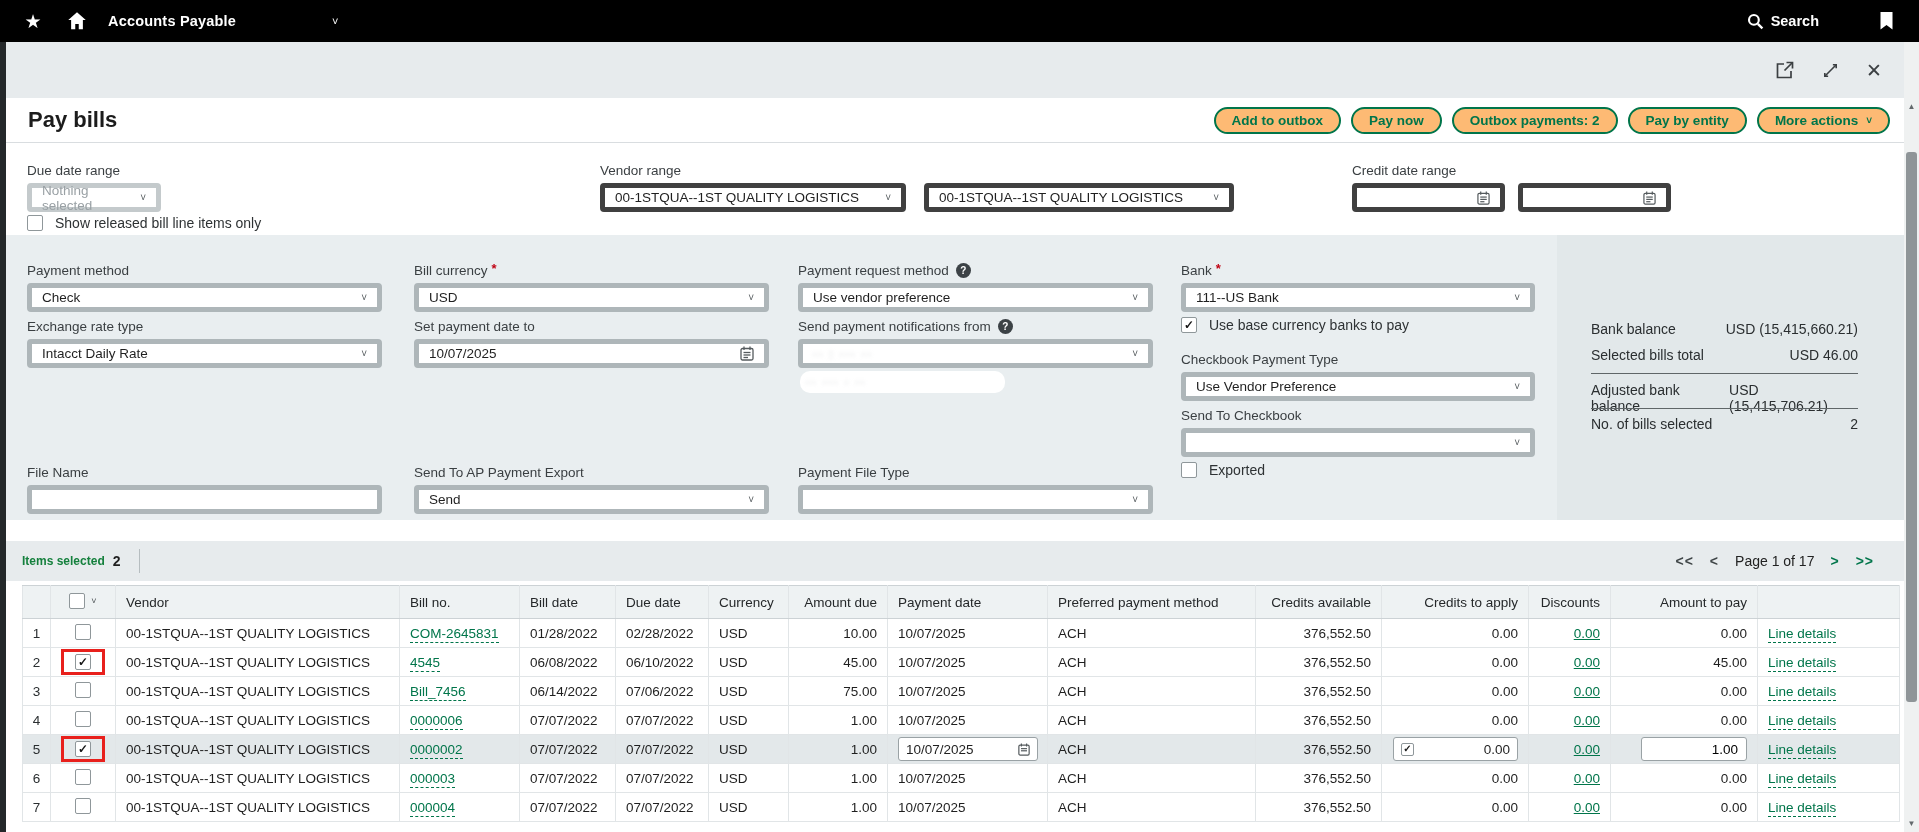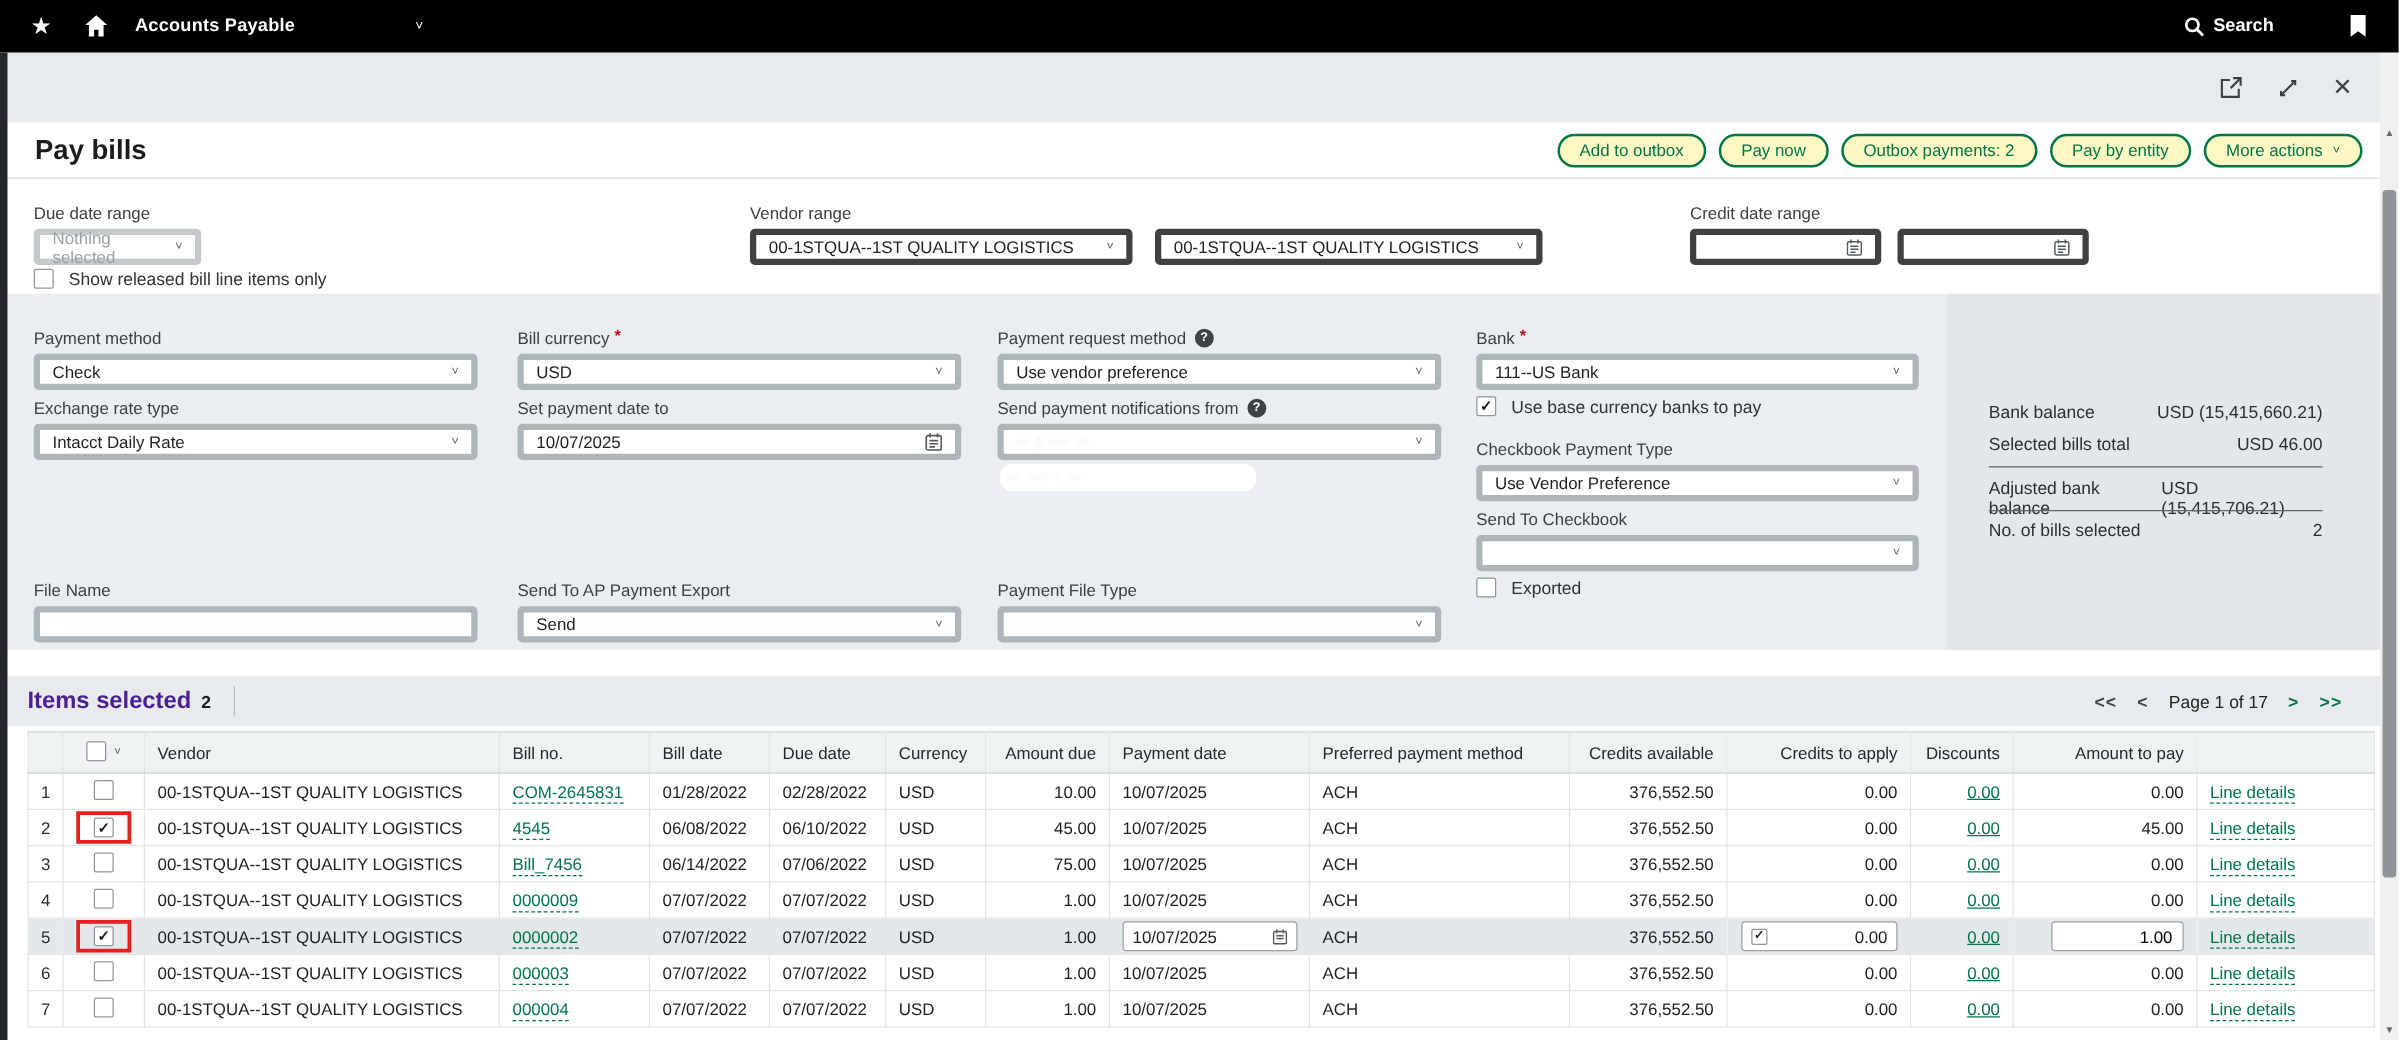--- a/index.html
+++ b/index.html
@@ -41,7 +41,7 @@
   .title-row h1 { font-size:22px; font-weight:700; color:#1c1c1c; }
   .actions { margin-left:auto; display:flex; gap:10px; align-items:center; }
   .pill { display:inline-flex; align-items:center; gap:8px; height:27px; padding:0 16px; border:2px solid #00754a;
-    border-radius:15px; background:#fef9c3; color:#00754a; font-size:13.5px; font-weight:400; cursor:pointer; white-space:nowrap; }
+    border-radius:15px; background:#fdba74; color:#00754a; font-size:13.5px; font-weight:700; cursor:pointer; white-space:nowrap; }
   .pill .chev { font-size:10px; }
 
   

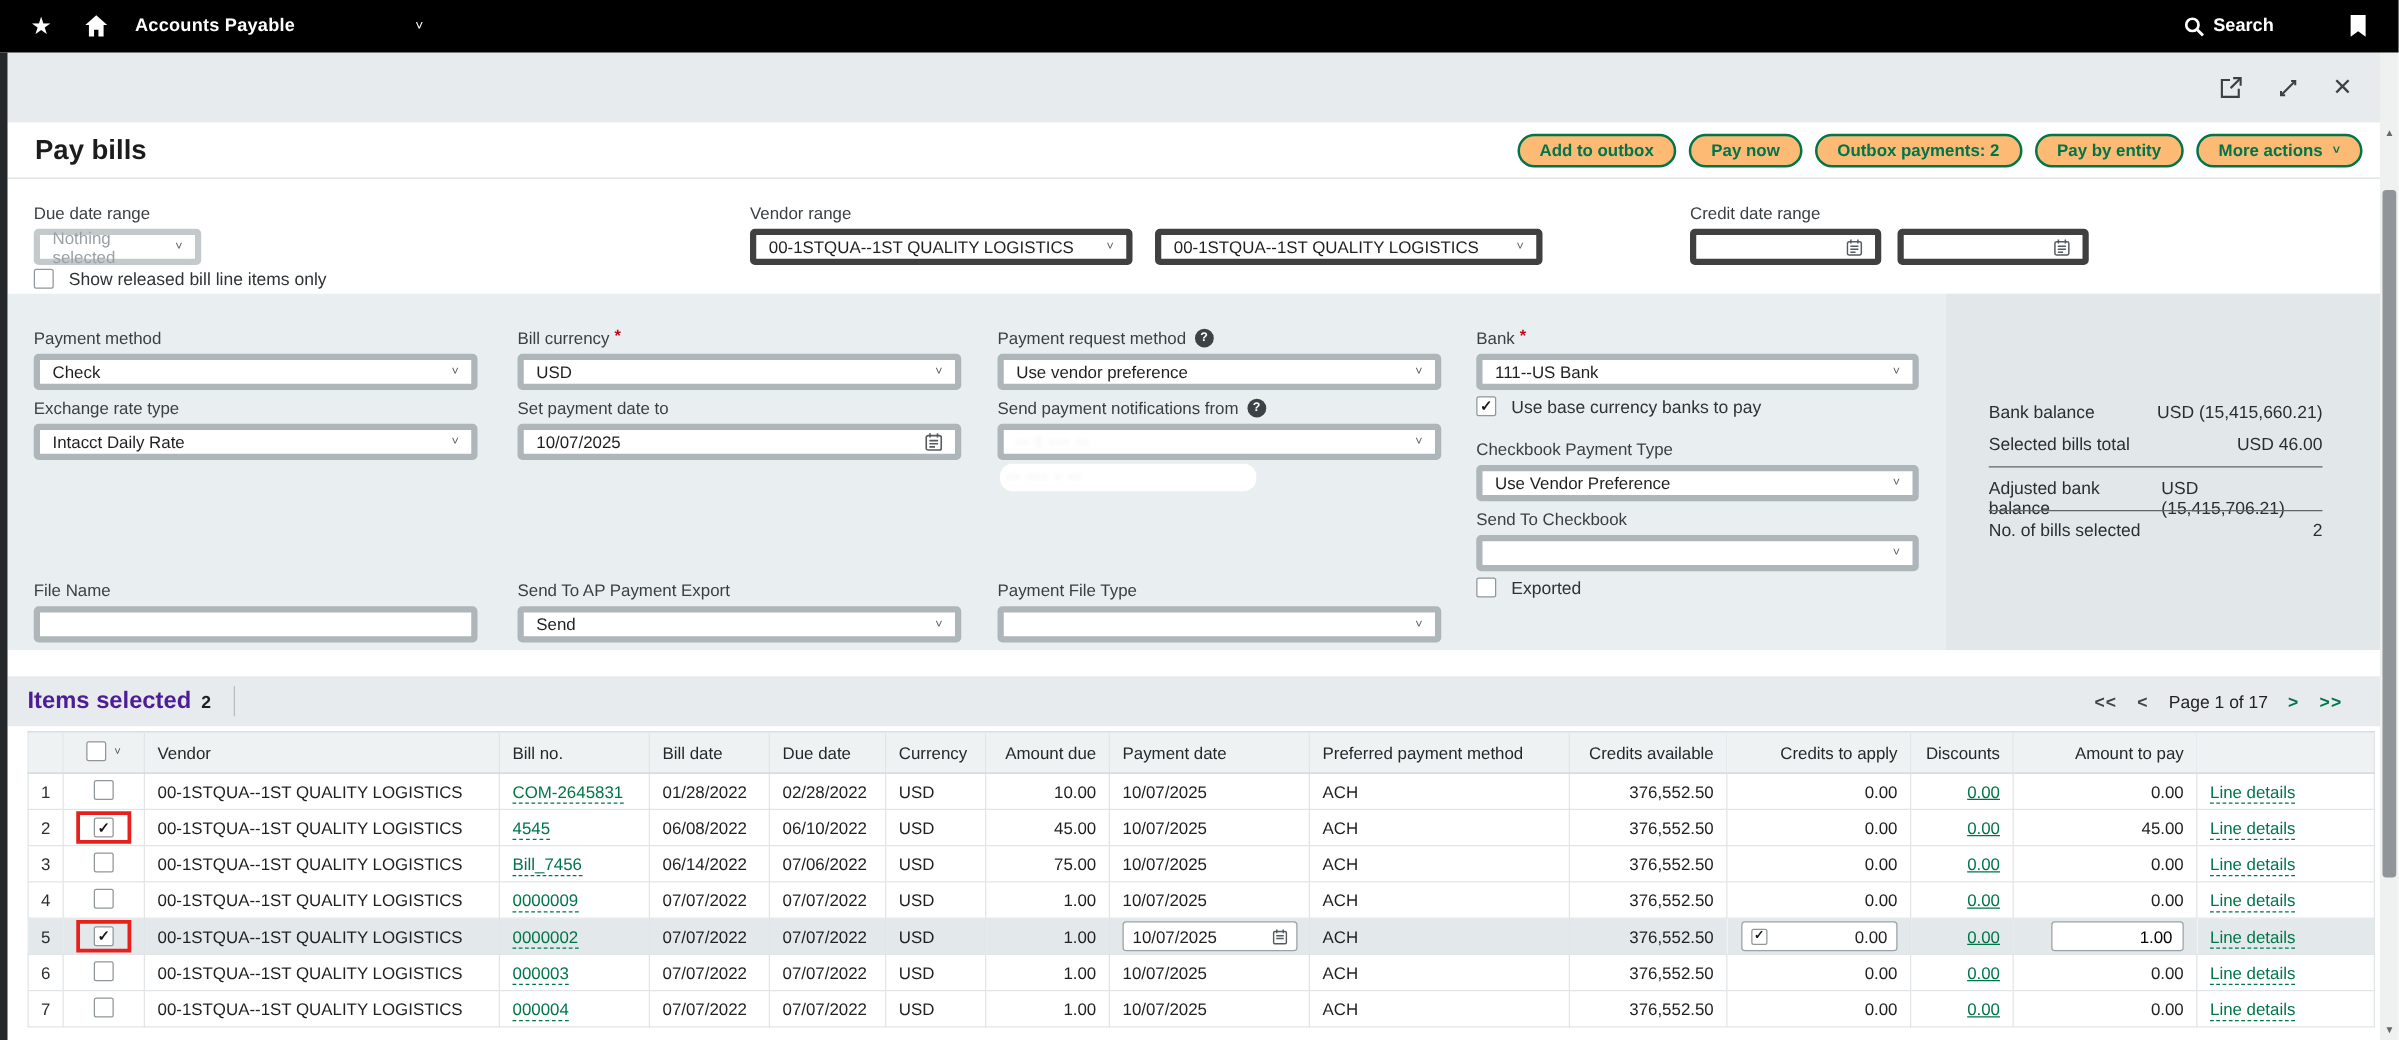--- a/index.html
+++ b/index.html
@@ -73,7 +73,7 @@
 
   
   .grid-toolbar { margin-top:21px; height:40px; background:#e7ebed; display:flex; align-items:center; padding:0 30px 0 16px; }
-  .sel-label { font-size:19px; font-weight:700; color:#4c1d95; }
+  .sel-label { font-size:12px; font-weight:700; color:#15803d; }
   .sel-count { font-size:14px; font-weight:700; margin-left:8px; }
   .vdiv { width:1px; height:24px; background:#b6bdc0; margin:0 18px; }
   .grid-toolbar .pill { height:25px; padding:0 14px; font-size:13px; }

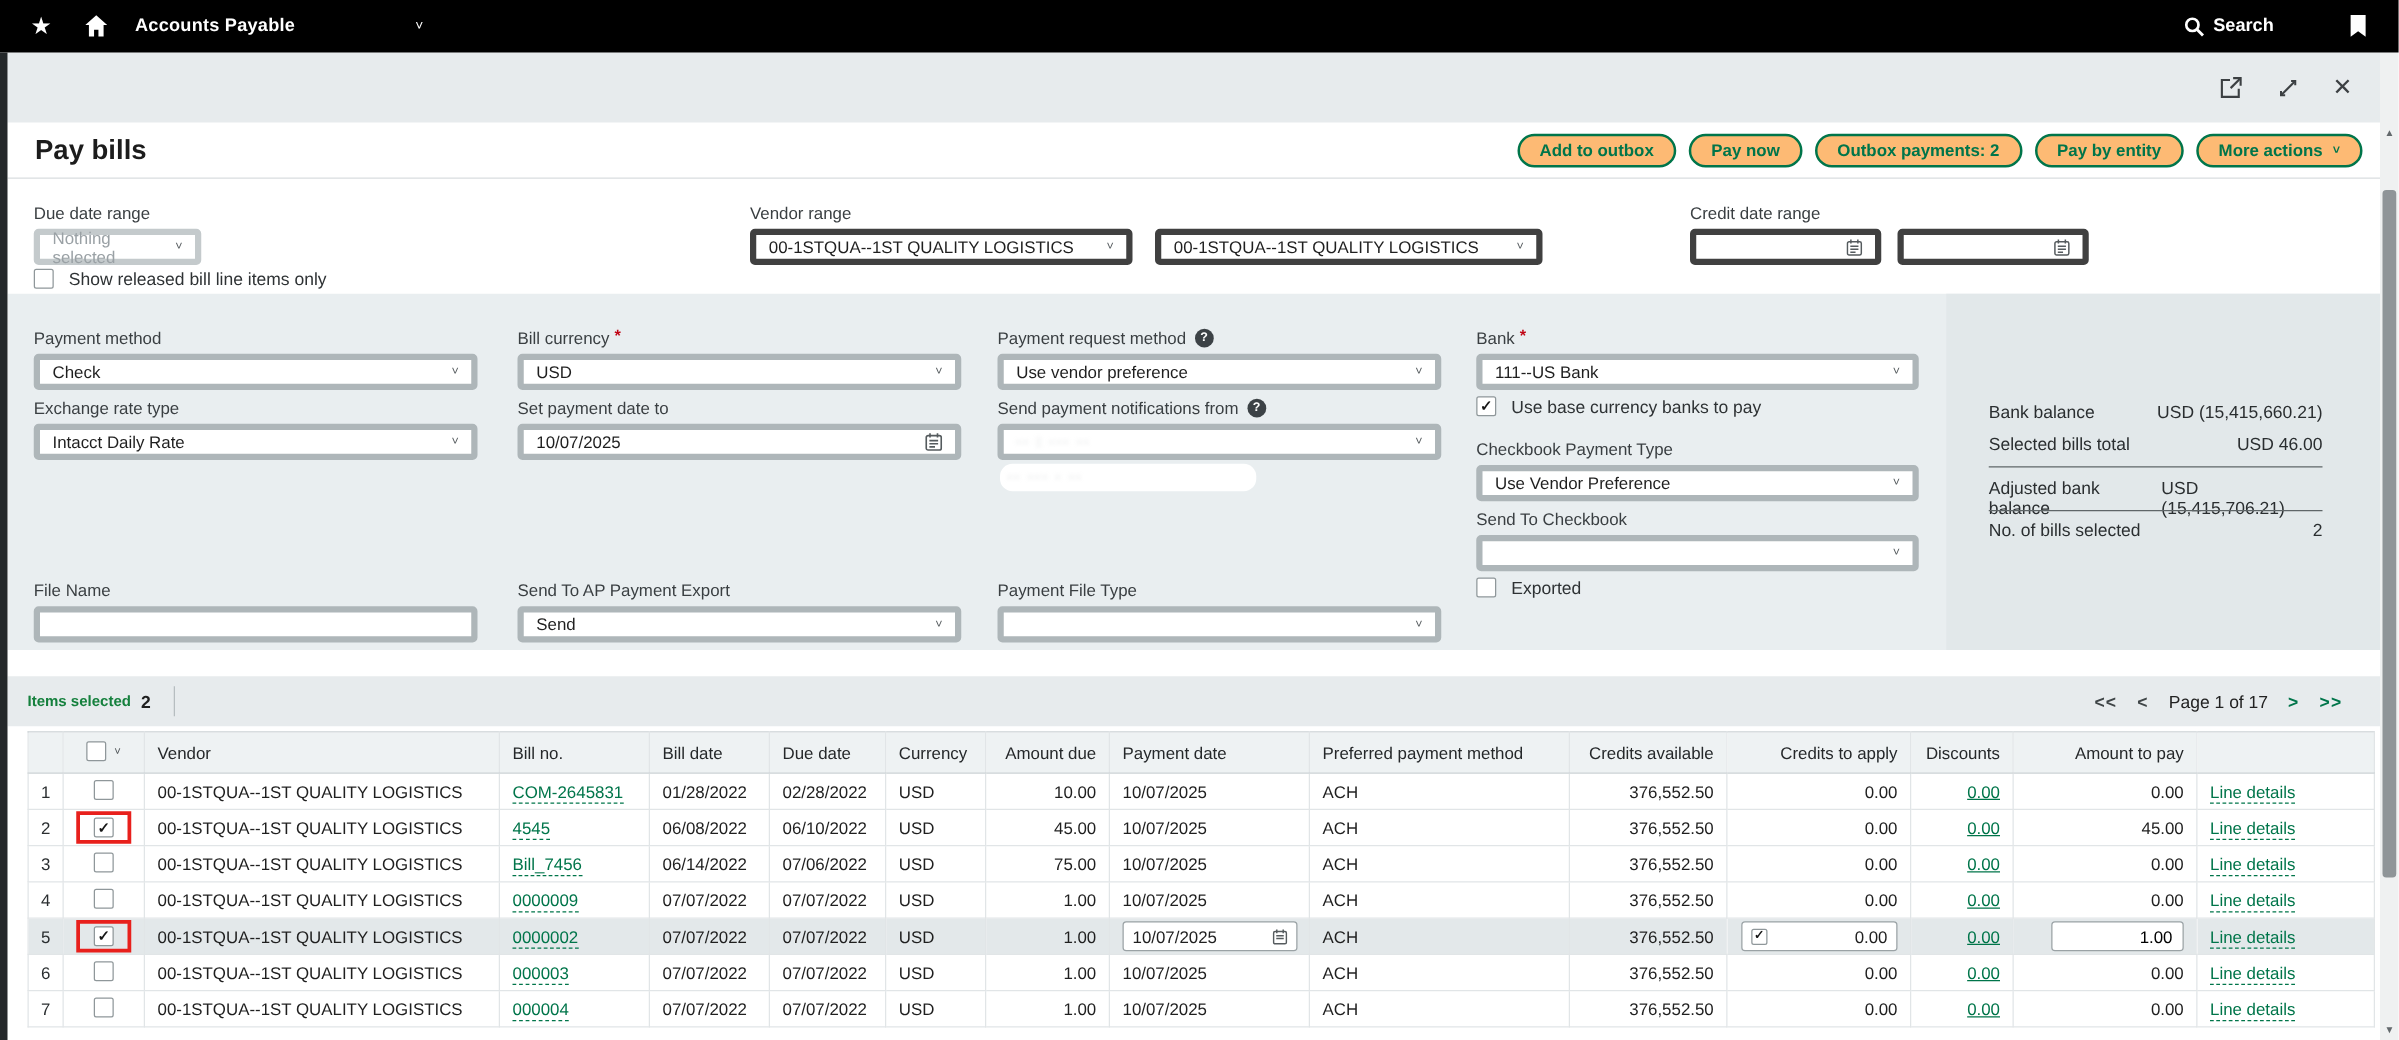--- a/index.html
+++ b/index.html
@@ -495,7 +495,7 @@
         <td class="ctr rownum">4</td>
         <td class="ctr"><span class="cb"></span></td>
         <td>00-1STQUA--1ST QUALITY LOGISTICS</td>
-        <td><a class="glink dashed">0000009</a></td>
+        <td><a class="glink dashed">0000006</a></td>
         <td>07/07/2022</td>
         <td>07/07/2022</td>
         <td>USD</td>

